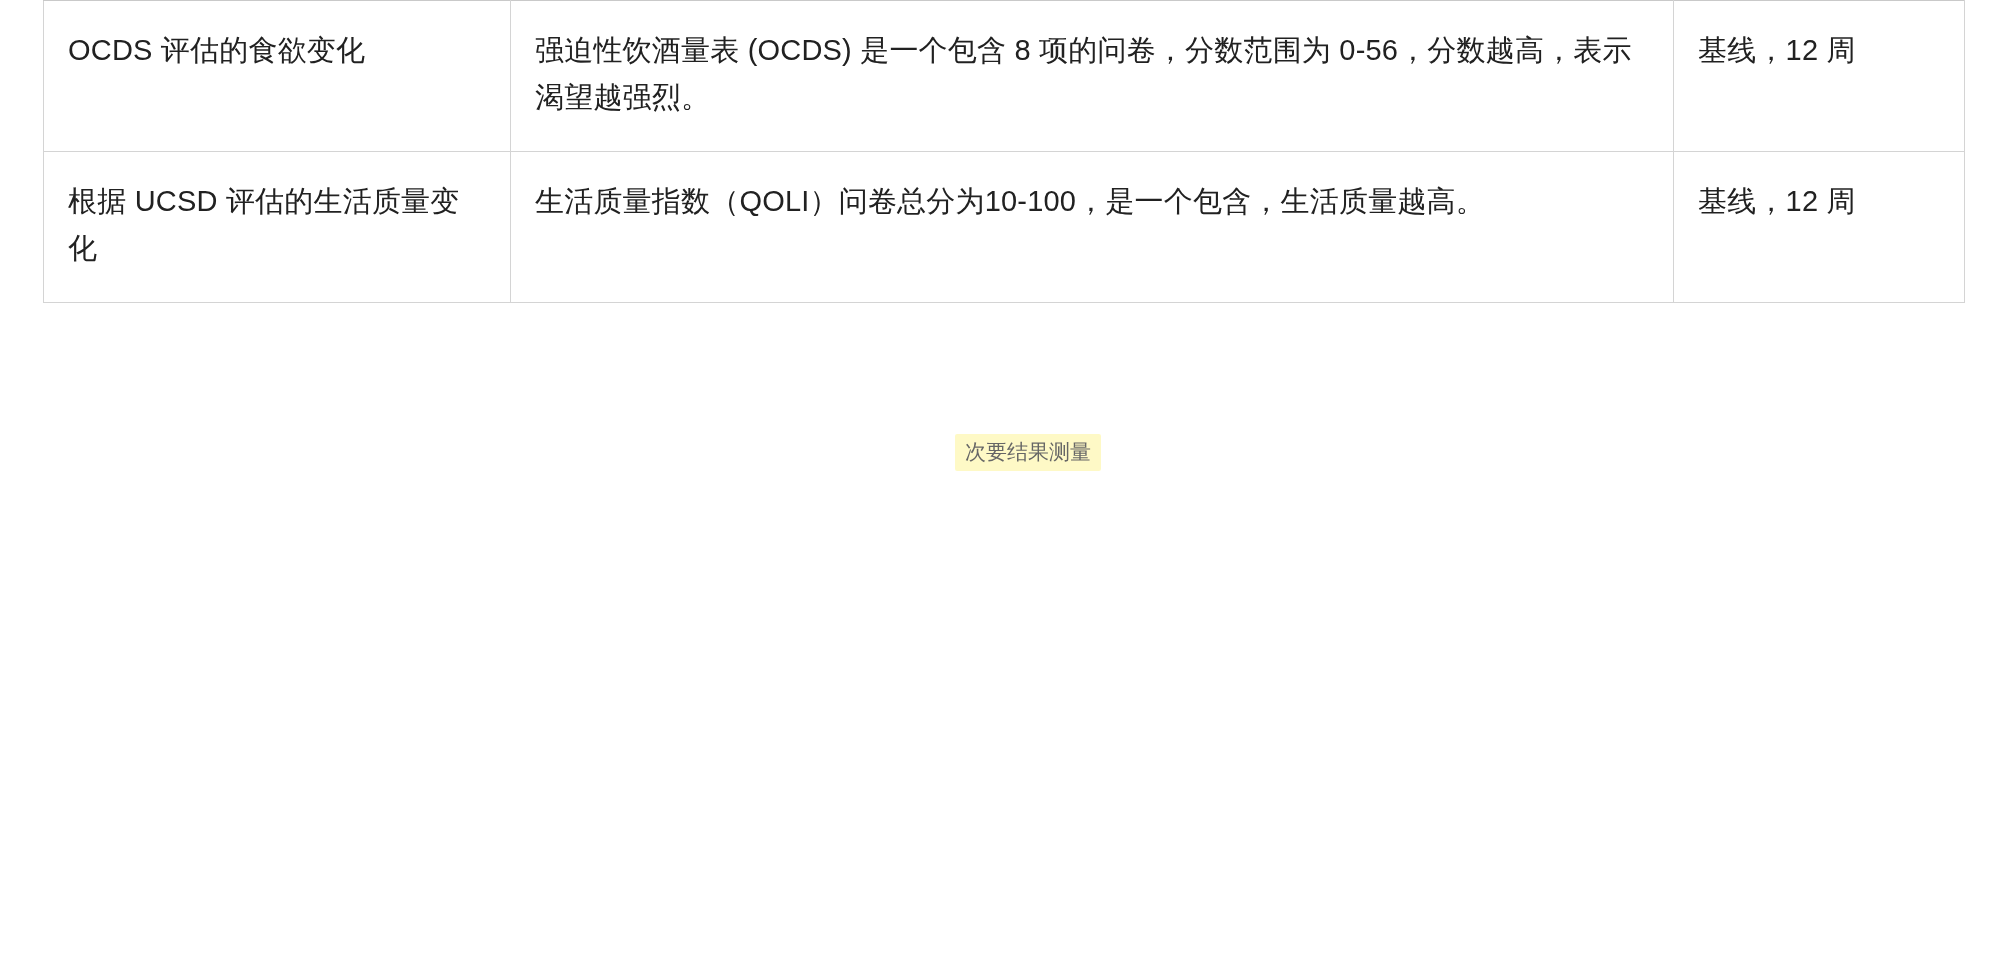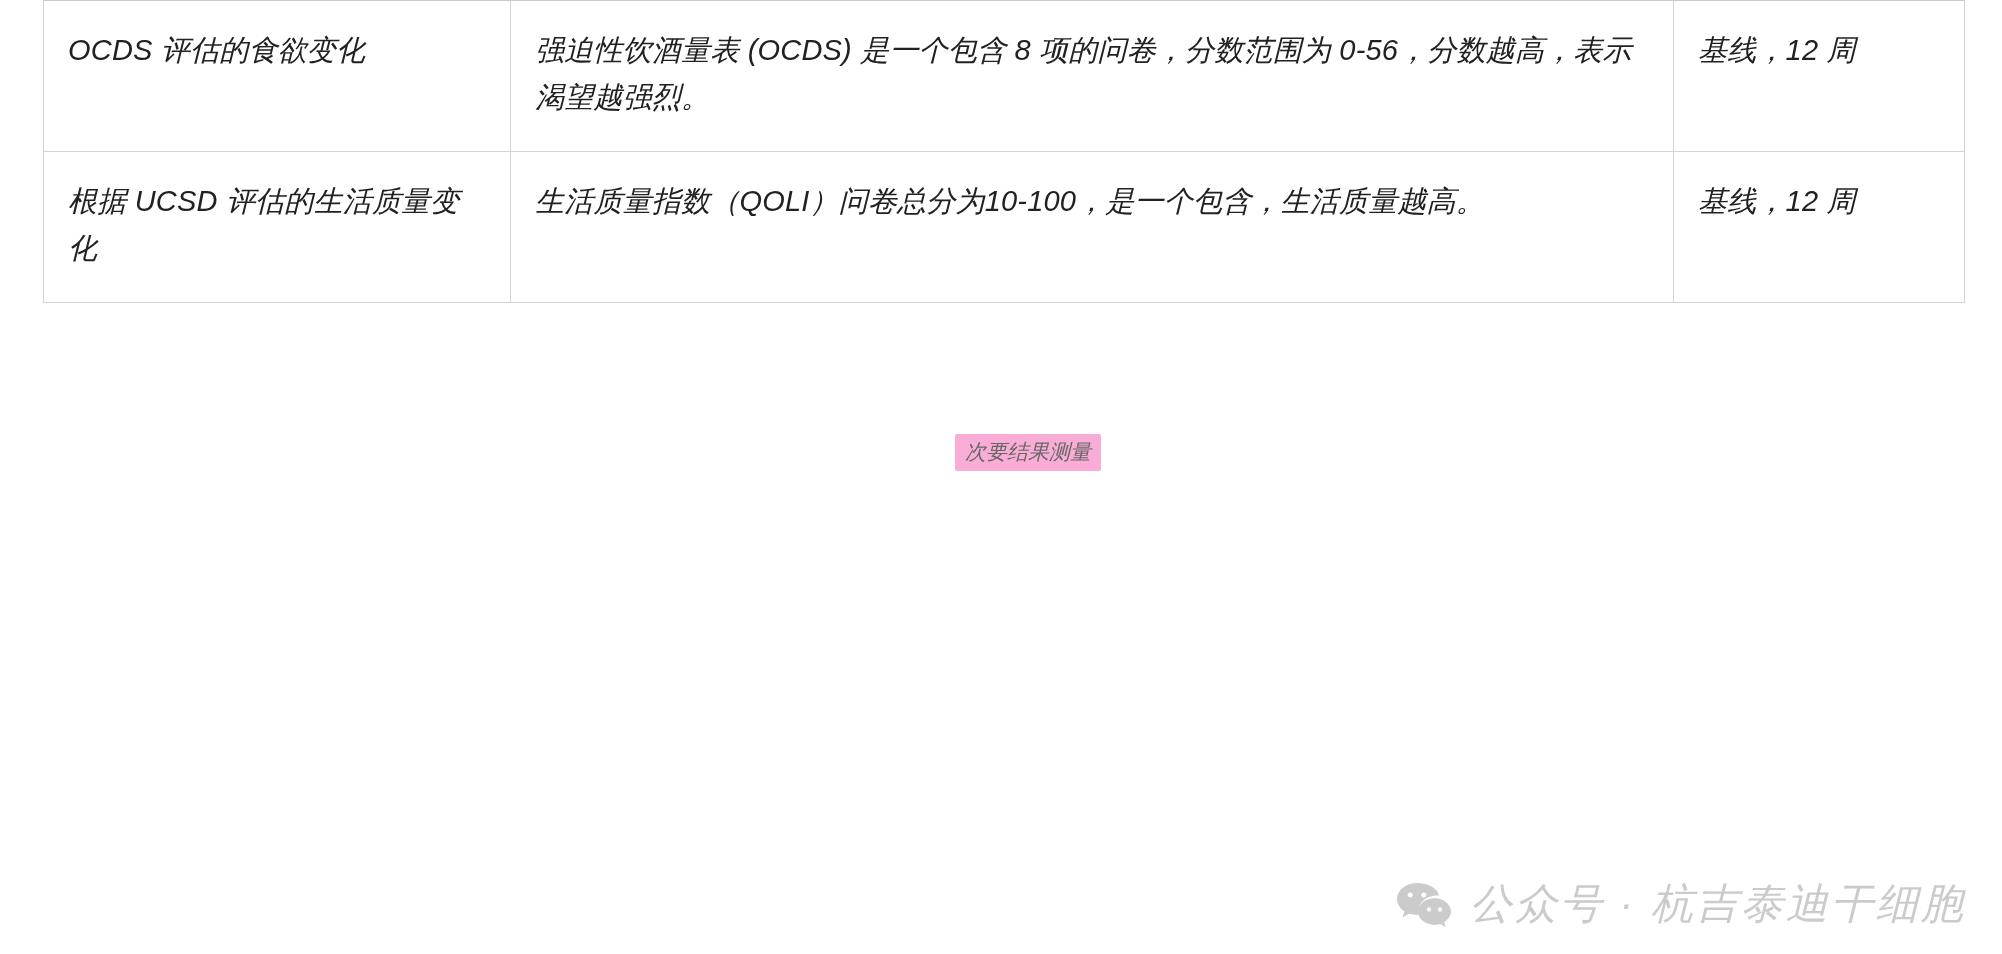--- a/index.html
+++ b/index.html
@@ -19,7 +19,6 @@
     width: 2002px;
     height: 954px;
     background: #ffffff;
-    font-style: italic;
   }
   .table-wrap {
     position: absolute;

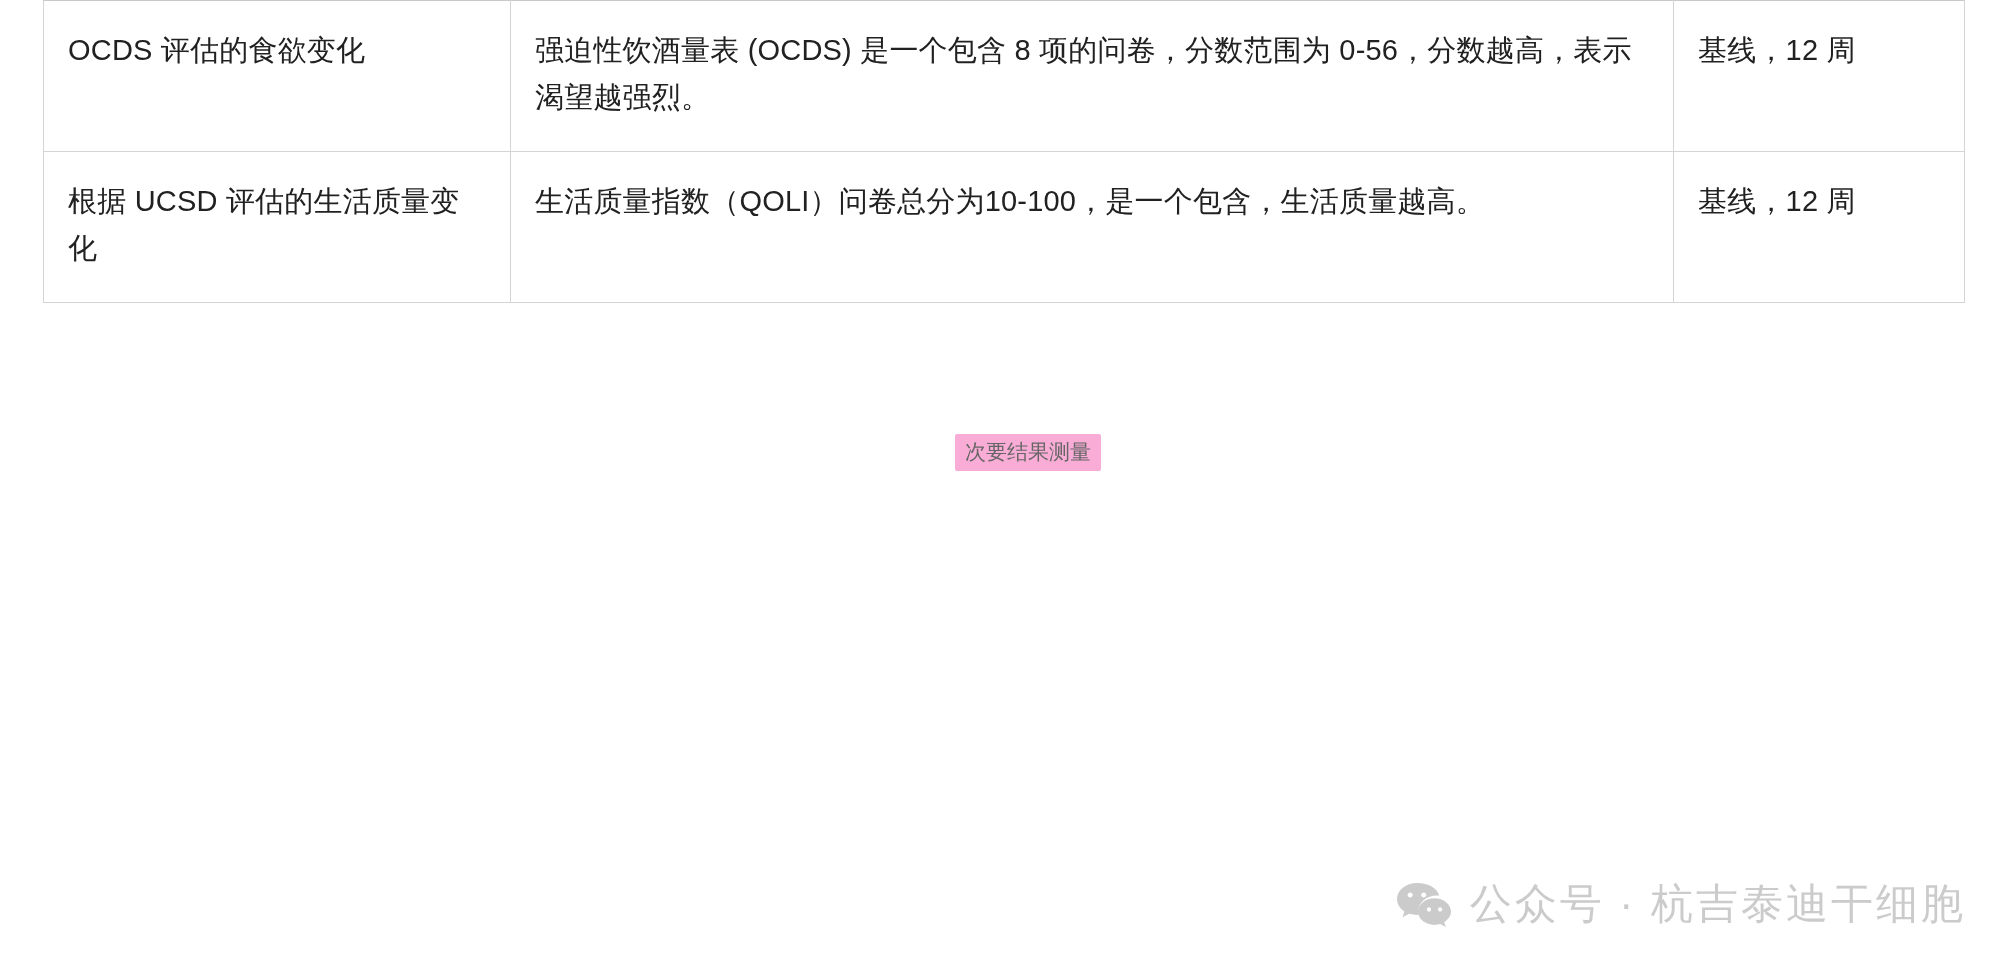--- a/index.html
+++ b/index.html
@@ -63,7 +63,7 @@
     position: absolute;
     left: 955px;
     top: 434px;
-    background: #f9a8d4;
+    background: #fef9c3;
     color: #5e5e5e;
     font-size: 21px;
     line-height: 1.1;

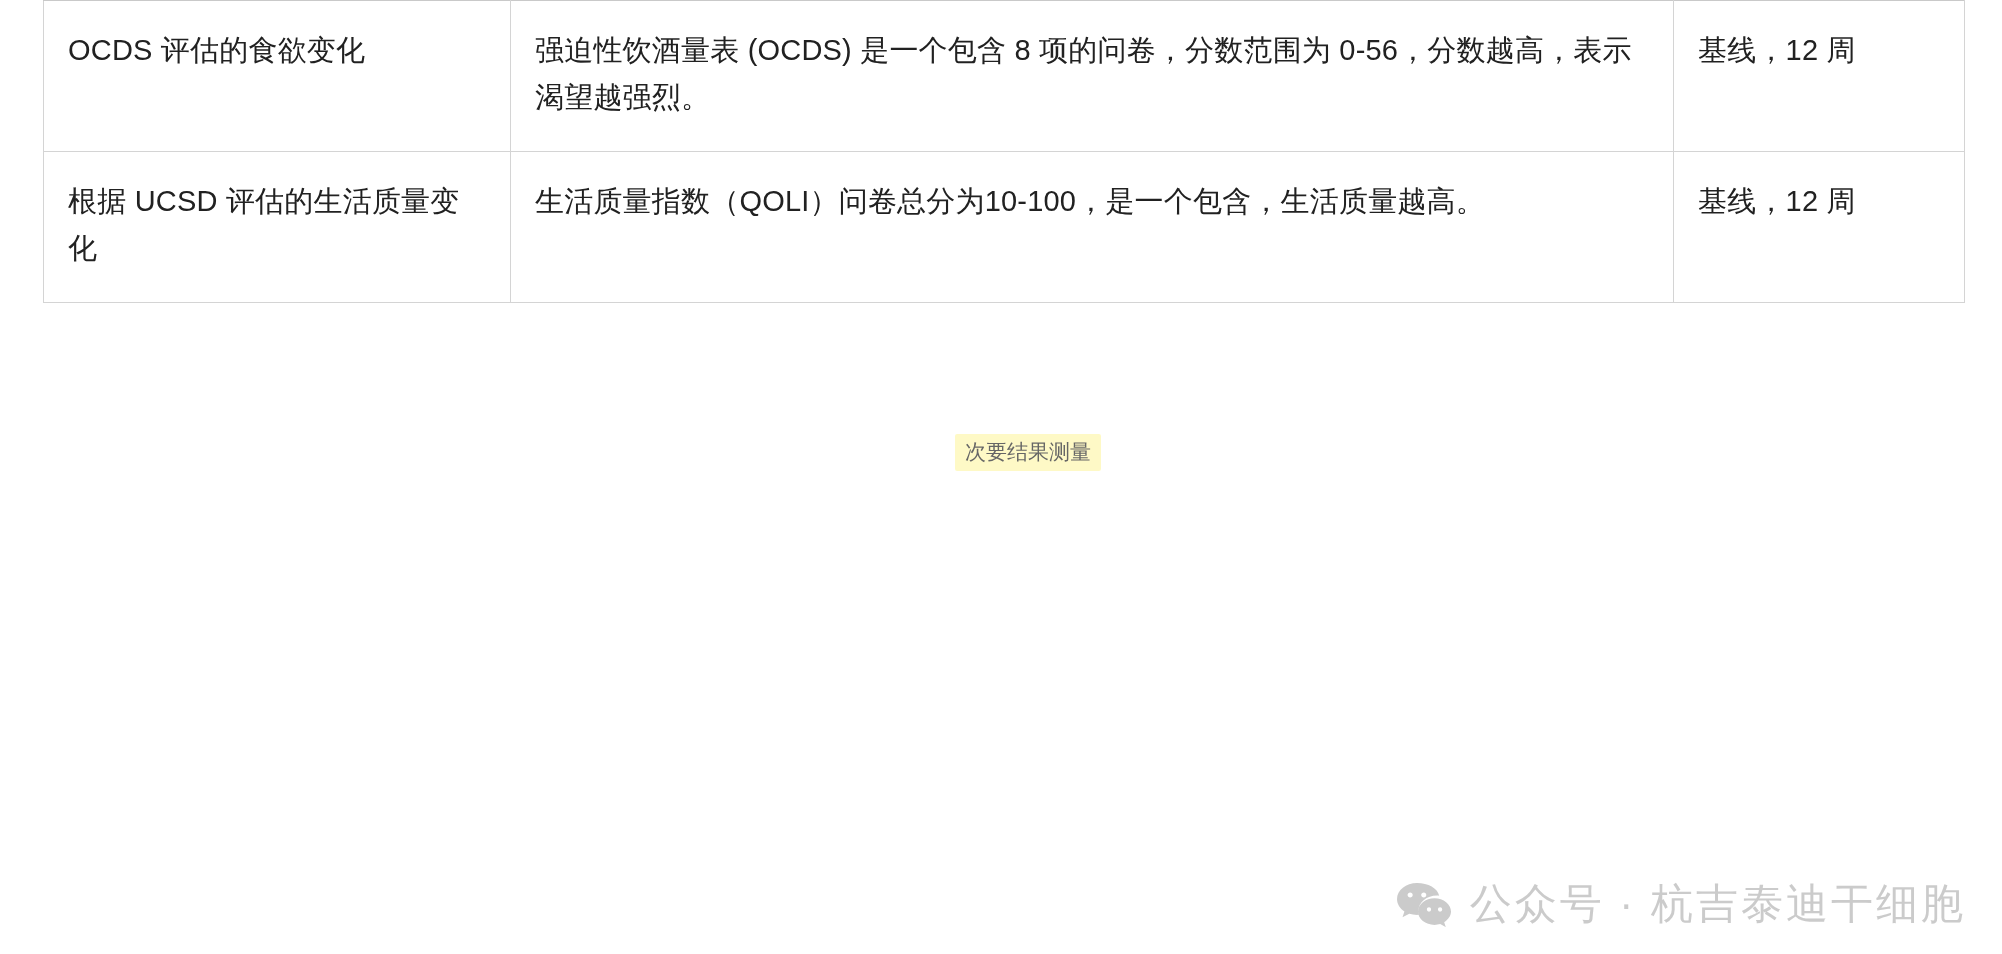--- a/index.html
+++ b/index.html
@@ -118,17 +118,6 @@
 
   <div class="float-label">次要结果测量</div>
 
-  <div class="watermark">
-    <span class="wechat-icon">
-      <svg width="56" height="46" viewBox="0 0 56 46" xmlns="http://www.w3.org/2000/svg">
-        <g fill="#c9c9c9">
-          <path d="M21 2C10 2 1 9.2 1 18.1c0 5 2.9 9.5 7.4 12.4l-1.9 5.8 6.8-3.5c2.4.7 4.9 1.1 7.7 1.1.7 0 1.4 0 2.1-.1-.4-1.3-.6-2.6-.6-4 0-8.4 8.3-15.2 18.6-15.2.7 0 1.4 0 2.1.1C41.6 7.3 32.3 2 21 2zm-6.8 9.4c1.4 0 2.5 1.1 2.5 2.5s-1.1 2.5-2.5 2.5-2.6-1.1-2.6-2.5 1.2-2.5 2.6-2.5zm13.6 0c1.4 0 2.5 1.1 2.5 2.5s-1.1 2.5-2.5 2.5-2.6-1.1-2.6-2.5 1.2-2.5 2.6-2.5z"></path>
-          <path d="M55 30.6c0-7.3-7.4-13.3-16.5-13.3s-16.5 6-16.5 13.3S29.4 43.9 38.5 43.9c2 0 3.9-.3 5.7-.8l5.6 3-1.6-4.9c3.9-2.4 6.8-6.2 6.8-10.6zM33 26.3c1.1 0 2.1.9 2.1 2.1s-.9 2.1-2.1 2.1-2.1-.9-2.1-2.1.9-2.1 2.1-2.1zm11.1 0c1.1 0 2.1.9 2.1 2.1s-.9 2.1-2.1 2.1-2.1-.9-2.1-2.1.9-2.1 2.1-2.1z"></path>
-        </g>
-      </svg>
-    </span>
-    <span class="wm-text">公众号 · 杭吉泰迪干细胞</span>
-  </div>
 
 </div>
 

